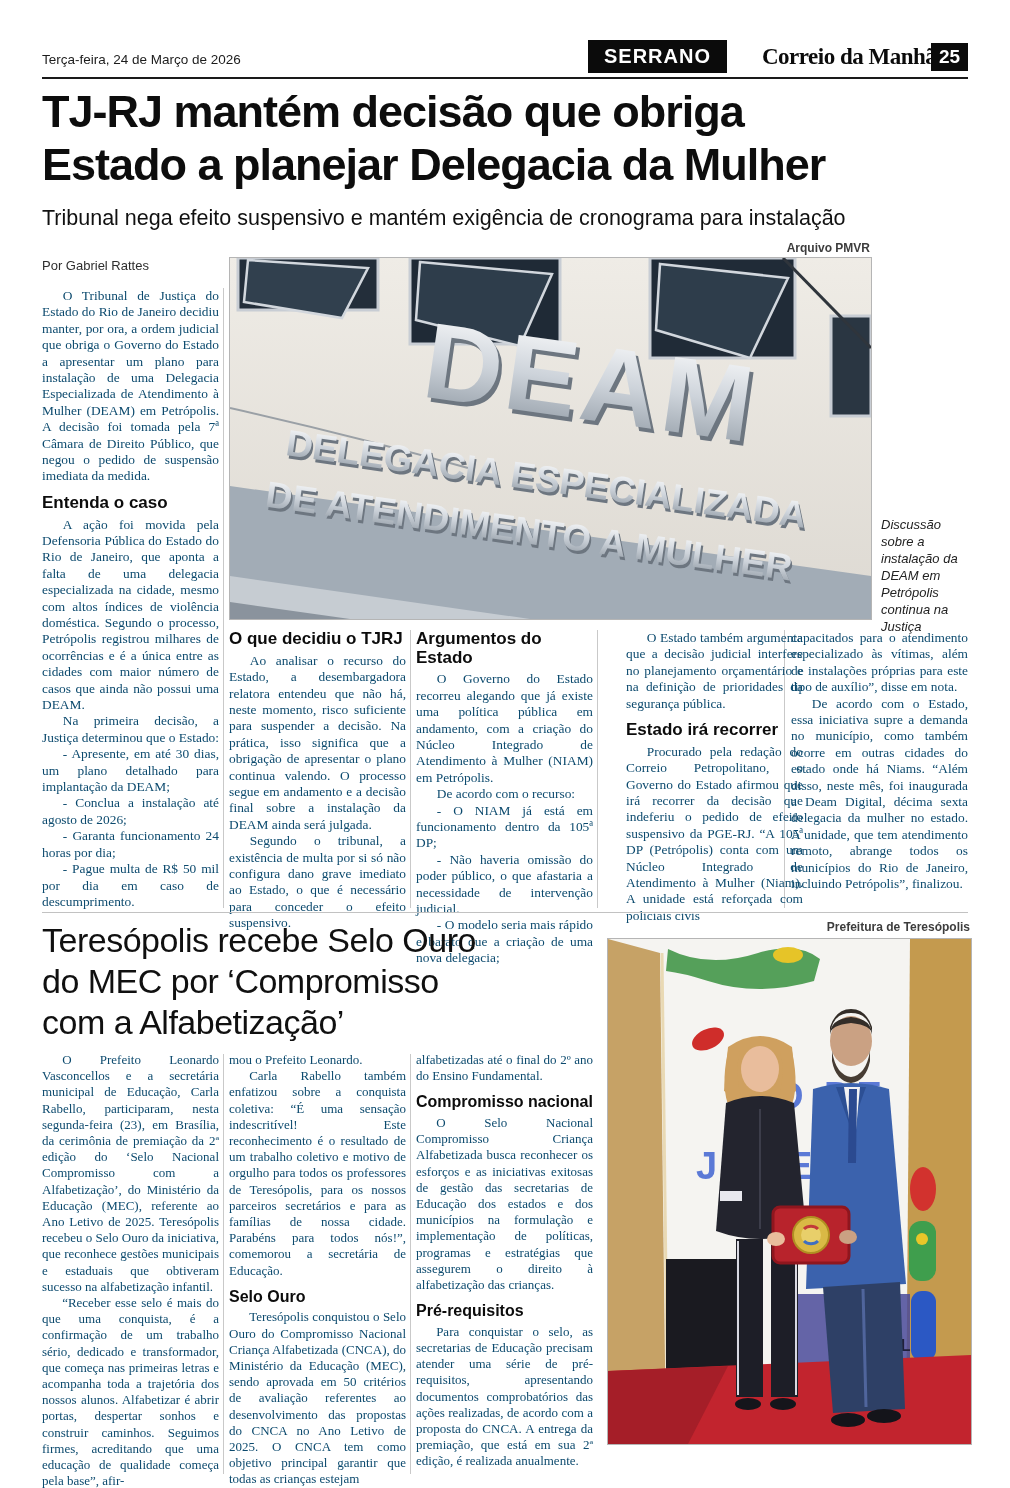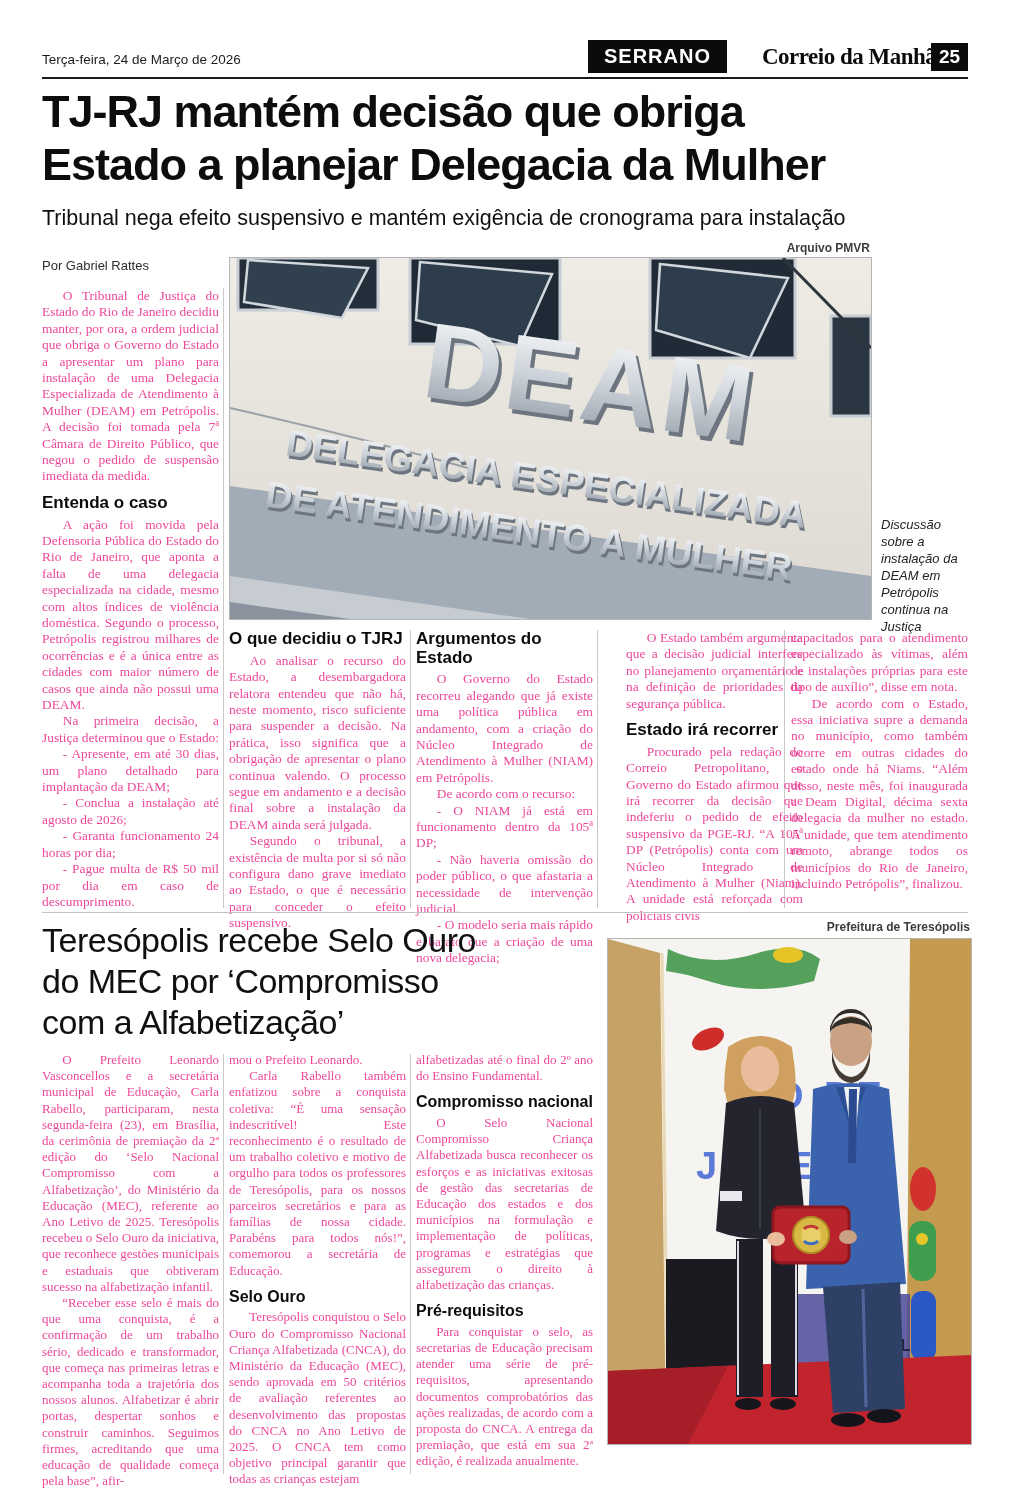--- a/index.html
+++ b/index.html
@@ -27,7 +27,7 @@
   .col{position:absolute;width:177px;text-align:justify;}
   .a1 .bp{font-size:13.4px;line-height:16.4px;}
   .a2 .bp{font-size:13px;line-height:16.2px;}
-  .bp{margin:0;text-indent:1.55em;color:#ec4899;}
+  .bp{margin:0;text-indent:1.55em;color:#0c4a6e;}
   .bp.cont{text-indent:0;}
   .bh{font-family:"Liberation Sans",sans-serif;font-weight:700;color:#0c0c0c;margin:9px 0 4px 0;
       font-size:17px;line-height:1.1;text-align:left;}

